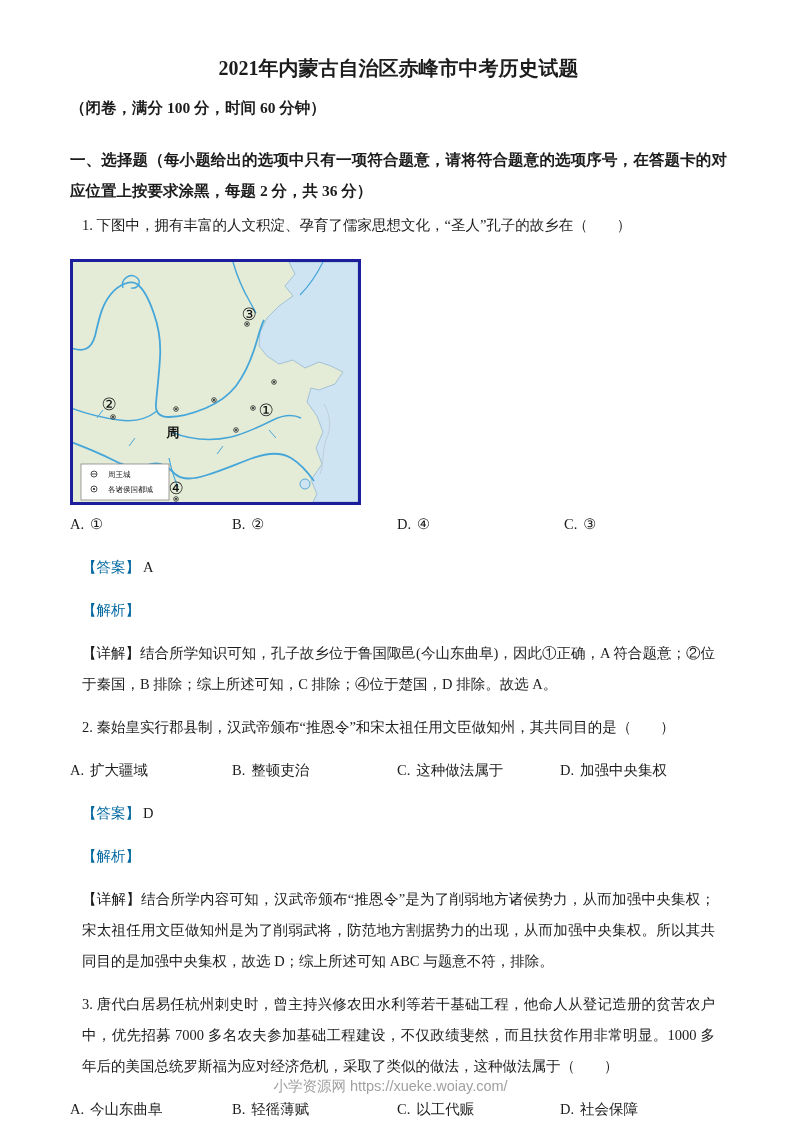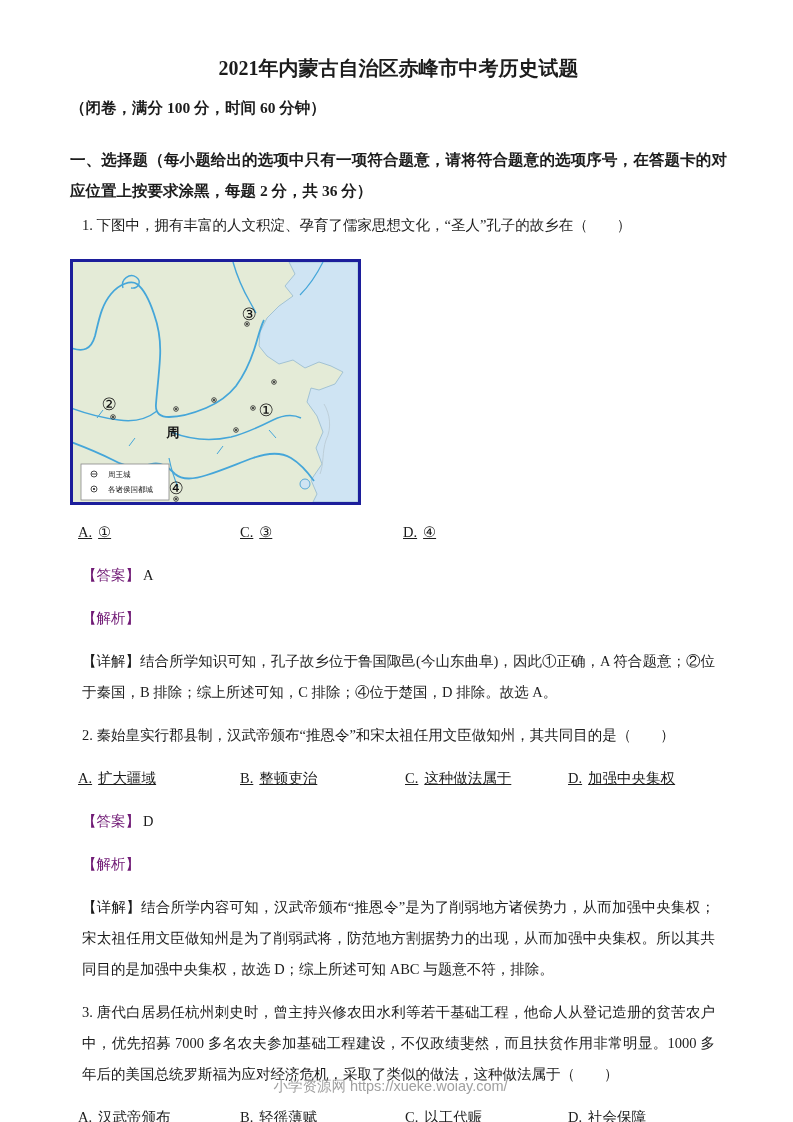--- a/index.html
+++ b/index.html
@@ -20,7 +20,7 @@
   .section-head{margin:24px 0 0;font-size:15.5px;font-weight:bold;line-height:31px;text-align:justify;}
   .bline{margin:12px;line-height:31px;text-align:justify;}
   .q-top{margin-top:4px;}
-  .opts{display:flex;margin:8px;line-height:31px;text-decoration:underline;}
+  .opts{display:flex;margin:0;line-height:31px;}
   .opt{flex:0 0 163px;white-space:nowrap;}
   .opt.col-a{flex-basis:162px;}
   .opt.col-b{flex-basis:165px;}

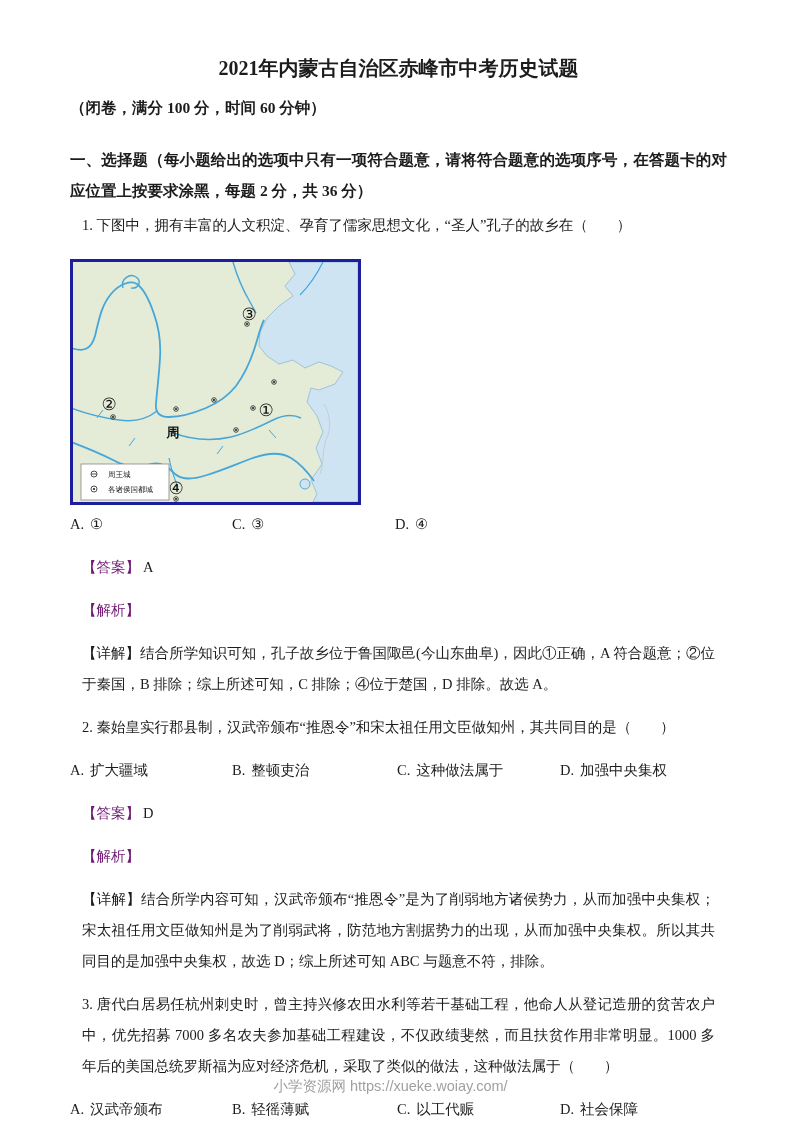--- a/index.html
+++ b/index.html
@@ -127,6 +127,7 @@
 
   <div class="opts q-top">
     <span class="opt col-a"><span class="olabel">A.</span><span>①</span></span>
+    <span class="opt col-b"><span class="olabel">B.</span><span>②</span></span>
     <span class="opt col-c"><span class="olabel">C.</span><span>③</span></span>
     <span class="opt col-d"><span class="olabel">D.</span><span>④</span></span>
   </div>

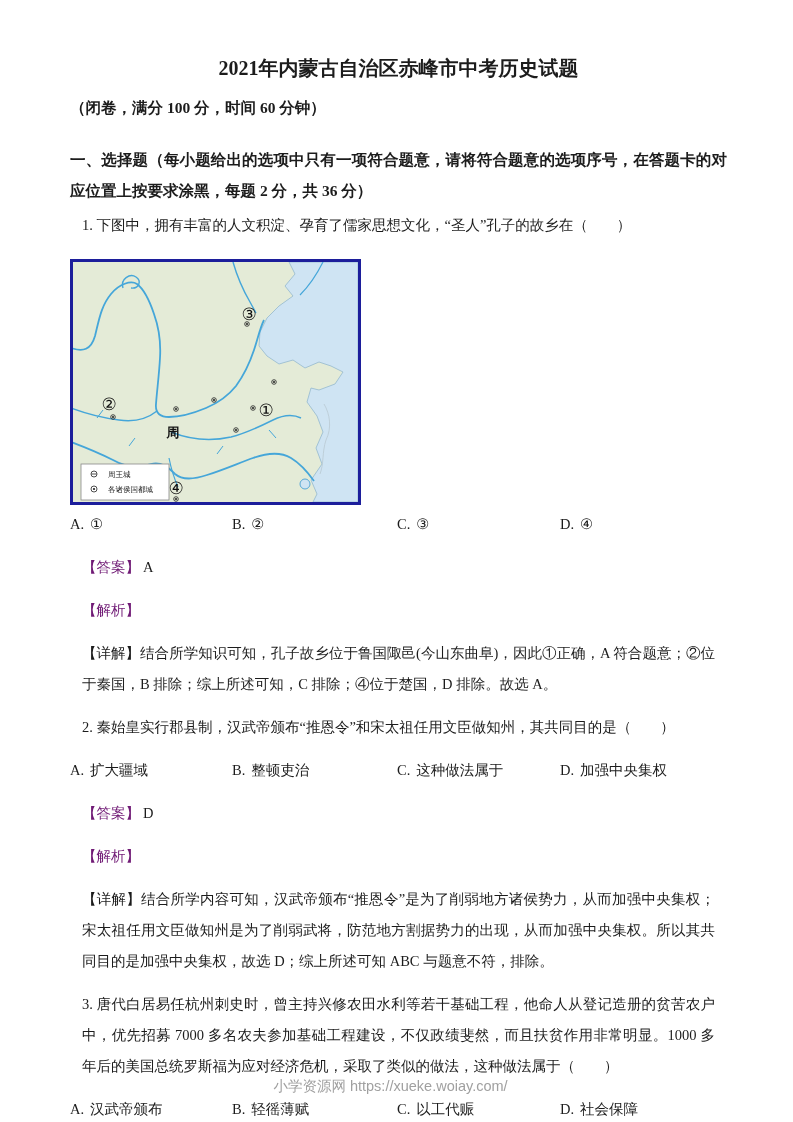--- a/index.html
+++ b/index.html
@@ -128,8 +128,8 @@
   <div class="opts q-top">
     <span class="opt col-a"><span class="olabel">A.</span><span>①</span></span>
     <span class="opt col-b"><span class="olabel">B.</span><span>②</span></span>
+    <span class="opt col-d"><span class="olabel">D.</span><span>④</span></span>
     <span class="opt col-c"><span class="olabel">C.</span><span>③</span></span>
-    <span class="opt col-d"><span class="olabel">D.</span><span>④</span></span>
   </div>
 
   <p class="bline"><span class="blue">【答案】</span><span class="ansv">A</span></p>

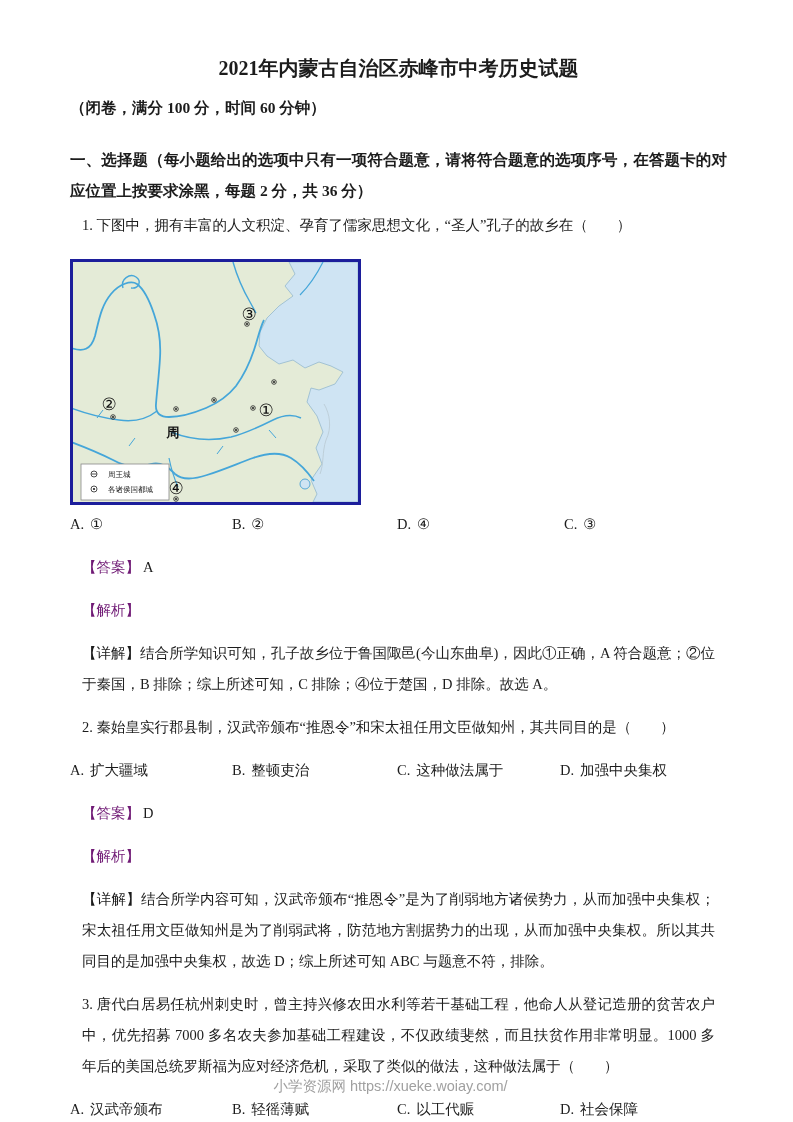--- a/index.html
+++ b/index.html
@@ -26,7 +26,7 @@
   .opt.col-b{flex-basis:165px;}
   .opt.col-d{flex:1 1 auto;}
   .opt .olabel{margin-right:6px;}
-  .blue{color:#701a75;}
+  .blue{color:#0369a1;}
   .ansv{padding-left:3px;}
   .map-frame{
     display:inline-block;

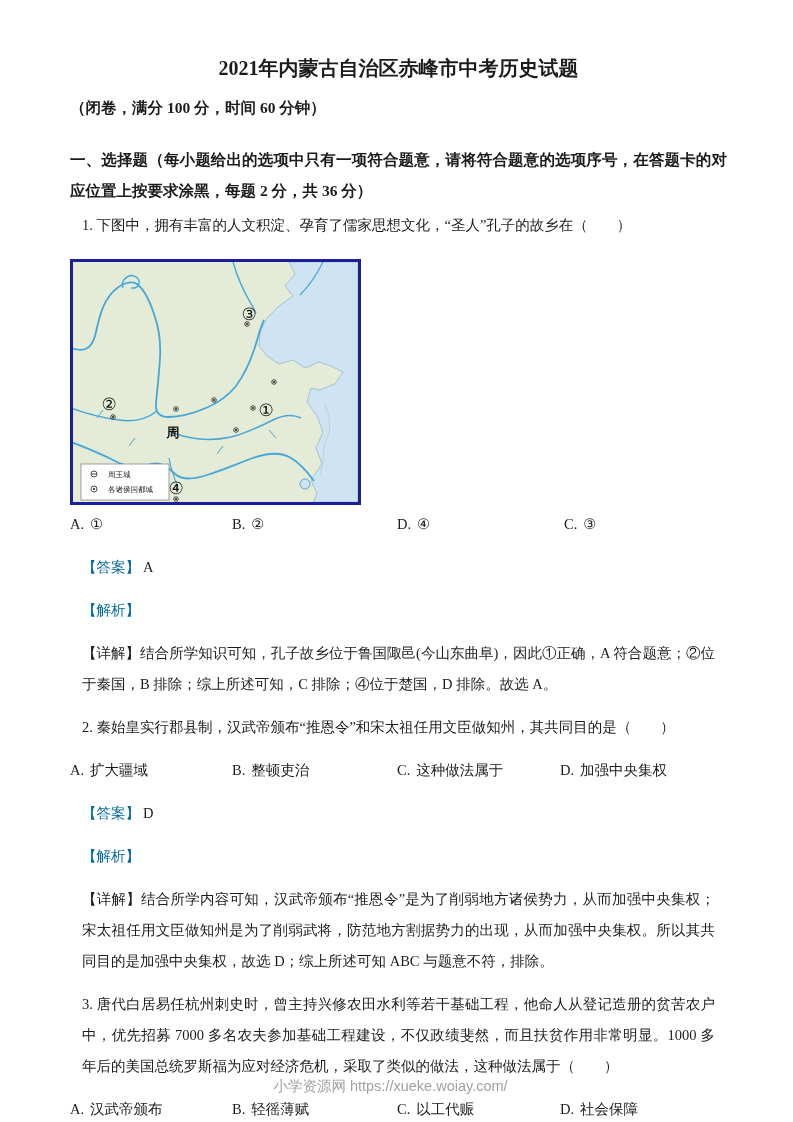--- a/index.html
+++ b/index.html
@@ -154,7 +154,7 @@
   <p class="bline q-top"><span>3.</span> <span>唐代白居易任杭州刺史时，曾主持兴修农田水利等若干基础工程，他命人从登记造册的贫苦农户中，优先招募 7000 多名农夫参加基础工程建设，不仅政绩斐然，而且扶贫作用非常明显。1000 多年后的美国总统罗斯福为应对经济危机，采取了类似的做法，这种做法属于（　　）</span></p>
 
   <div class="opts q-top">
-    <span class="opt col-a"><span class="olabel">A.</span><span>汉武帝颁布</span></span>
+    <span class="opt col-a"><span class="olabel">A.</span><span>今山东曲阜</span></span>
     <span class="opt col-b"><span class="olabel">B.</span><span>轻徭薄赋</span></span>
     <span class="opt col-c"><span class="olabel">C.</span><span>以工代赈</span></span>
     <span class="opt col-d"><span class="olabel">D.</span><span>社会保障</span></span>

